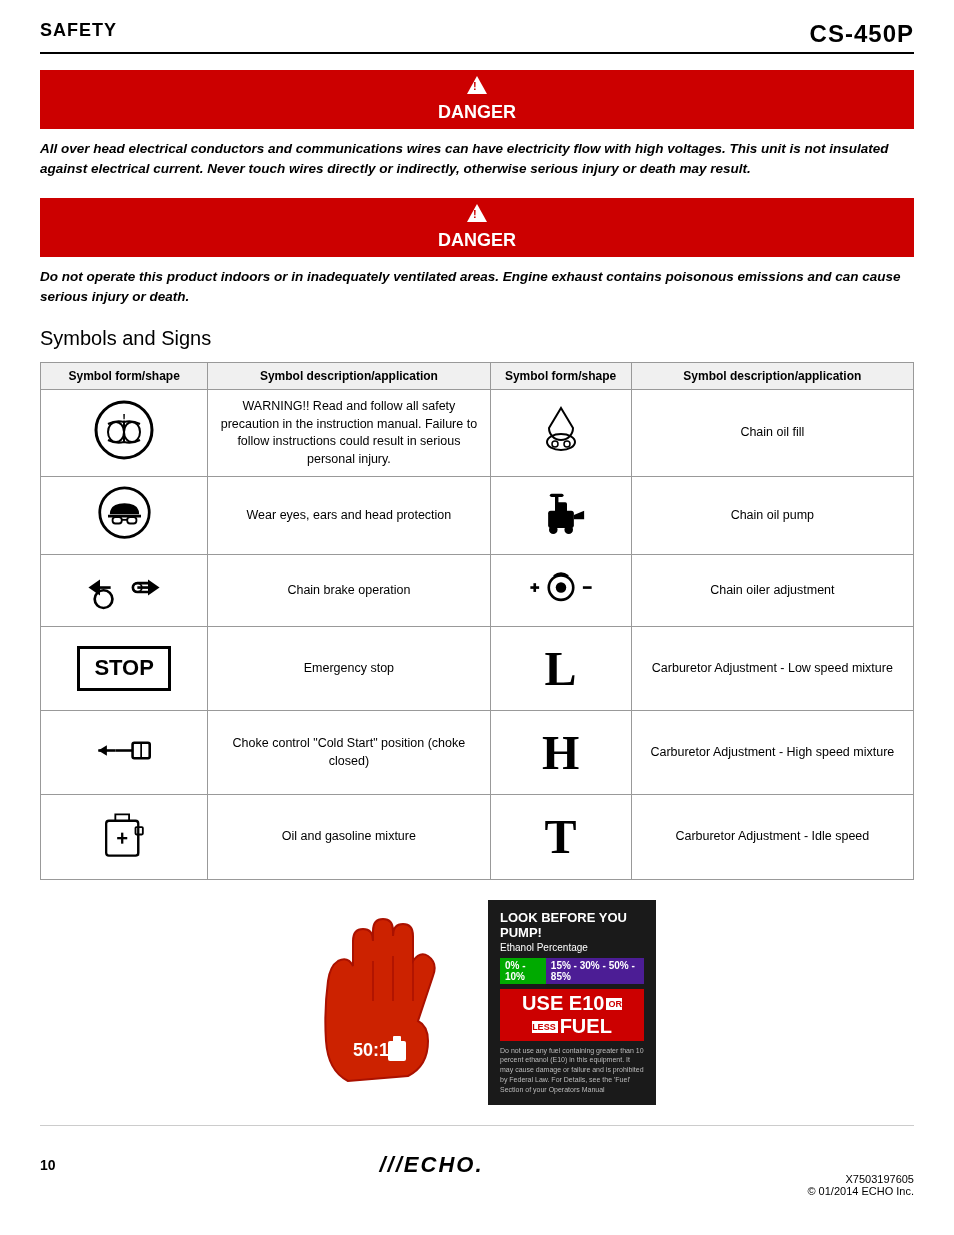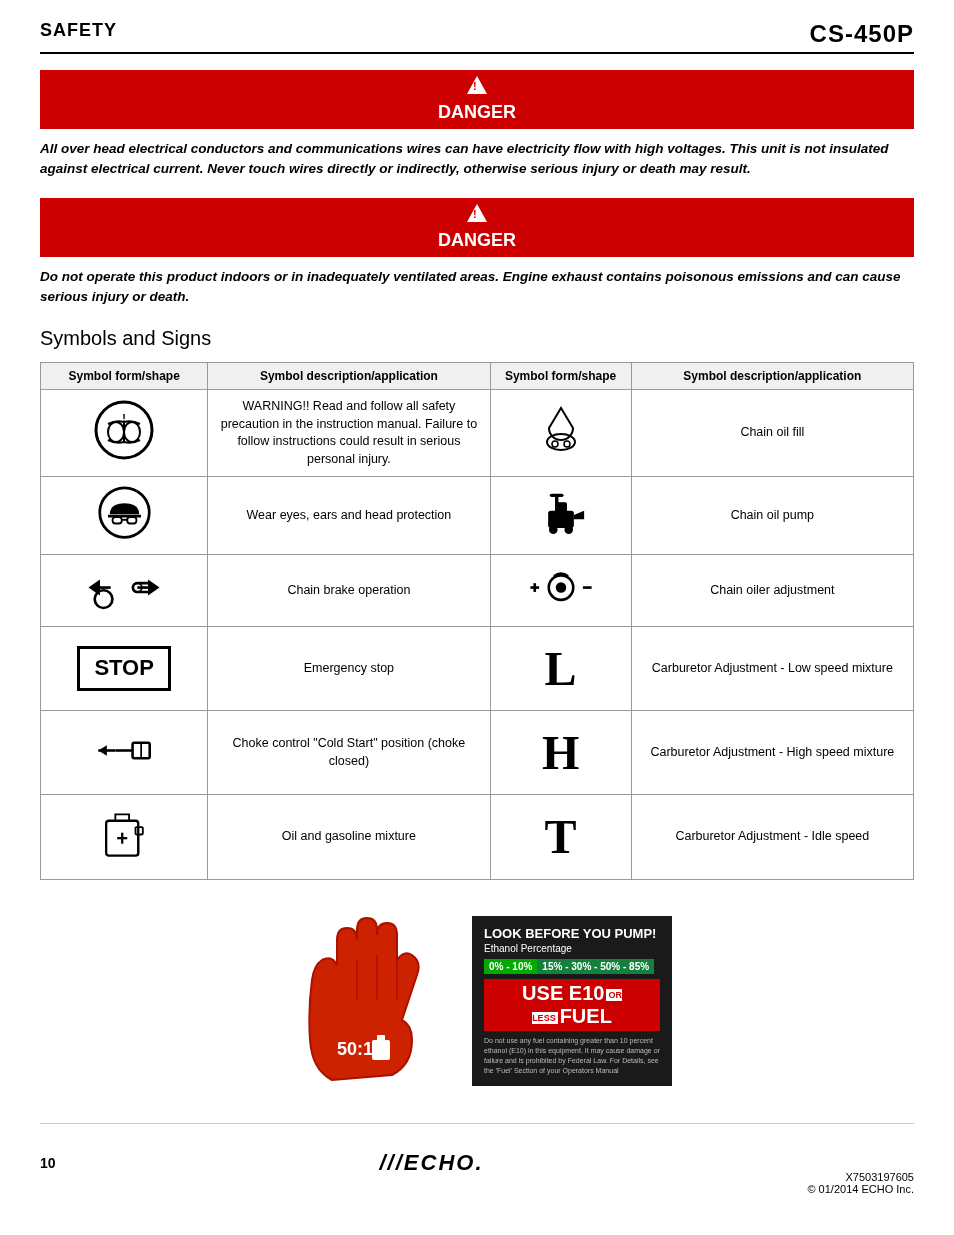--- a/index.html
+++ b/index.html
@@ -346,7 +346,7 @@
       </svg>
     </div>
 
-    <div style="background:#1a1a1a; color:white; padding:10px 12px; width:200px; font-family:Arial;">
+    <div style="background:#1a1a1a; color:white; padding:10px 12px; width:168px; font-family:Arial;">
       <div style="font-size:13px; font-weight:bold; text-transform:uppercase; margin-bottom:2px;">LOOK BEFORE YOU PUMP!</div>
       <div style="font-size:10px; margin-bottom:5px;">Ethanol Percentage</div>
       <div style="display:flex; margin-bottom:5px; font-size:10px; font-weight:bold;">

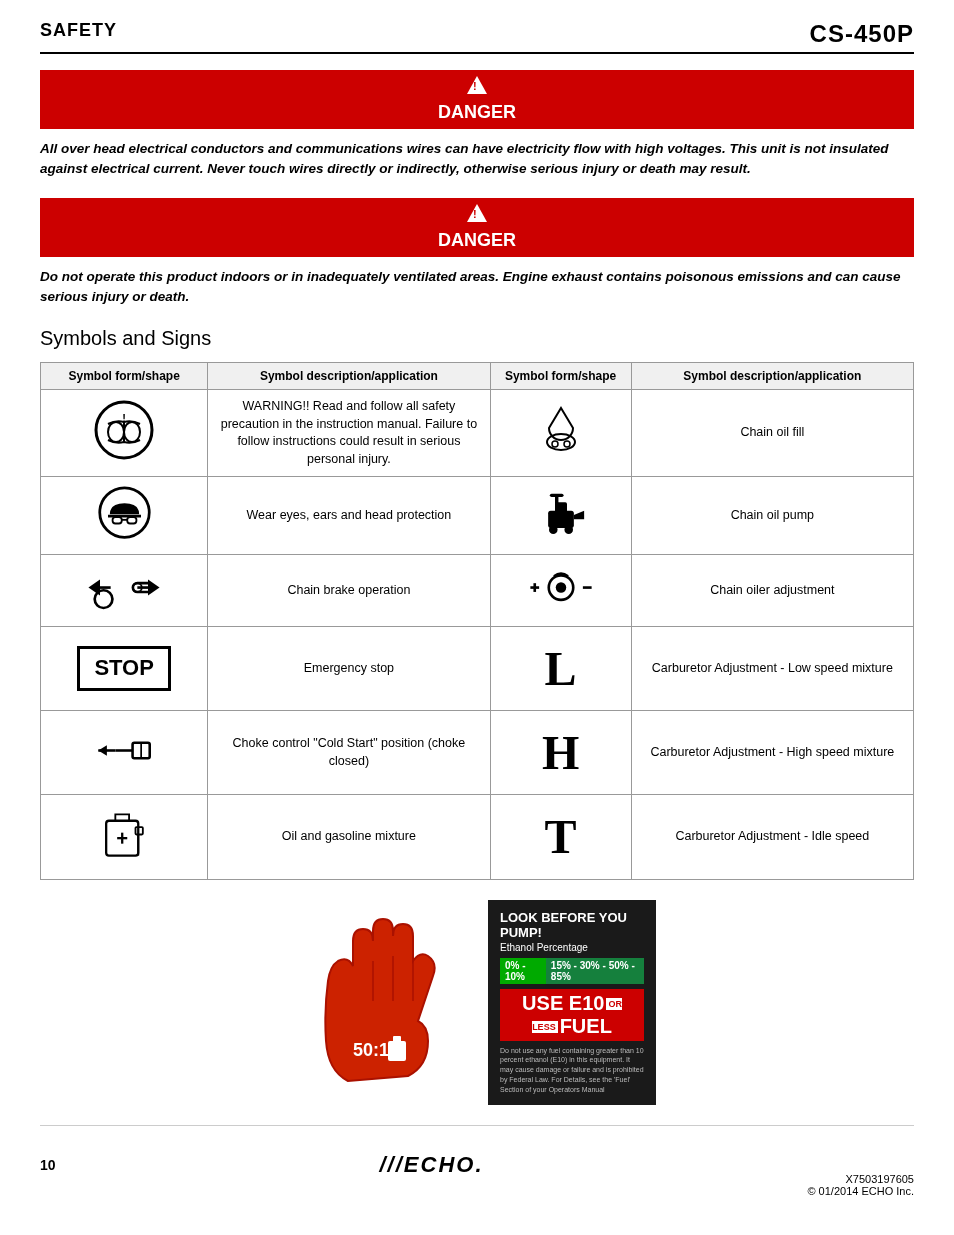--- a/index.html
+++ b/index.html
@@ -351,7 +351,7 @@
       <div style="font-size:10px; margin-bottom:5px;">Ethanol Percentage</div>
       <div style="display:flex; margin-bottom:5px; font-size:10px; font-weight:bold;">
         <span style="background:#00aa00; color:white; padding:2px 5px;">0% - 10%</span>
-        <span style="background:#15803d; color:white; padding:2px 5px;">15% - 30% - 50% - 85%</span>
+        <span style="background:#4c1d95; color:white; padding:2px 5px;">15% - 30% - 50% - 85%</span>
       </div>
       <div style="background:#cc0000; color:white; font-size:20px; font-weight:bold; text-align:center; padding:3px; margin-bottom:5px;">
         <span>USE E10</span><span style="font-size:9px; background:white; color:#cc0000; padding:1px 2px; vertical-align:middle; margin:0 2px;">OR LESS</span><span>FUEL</span>

